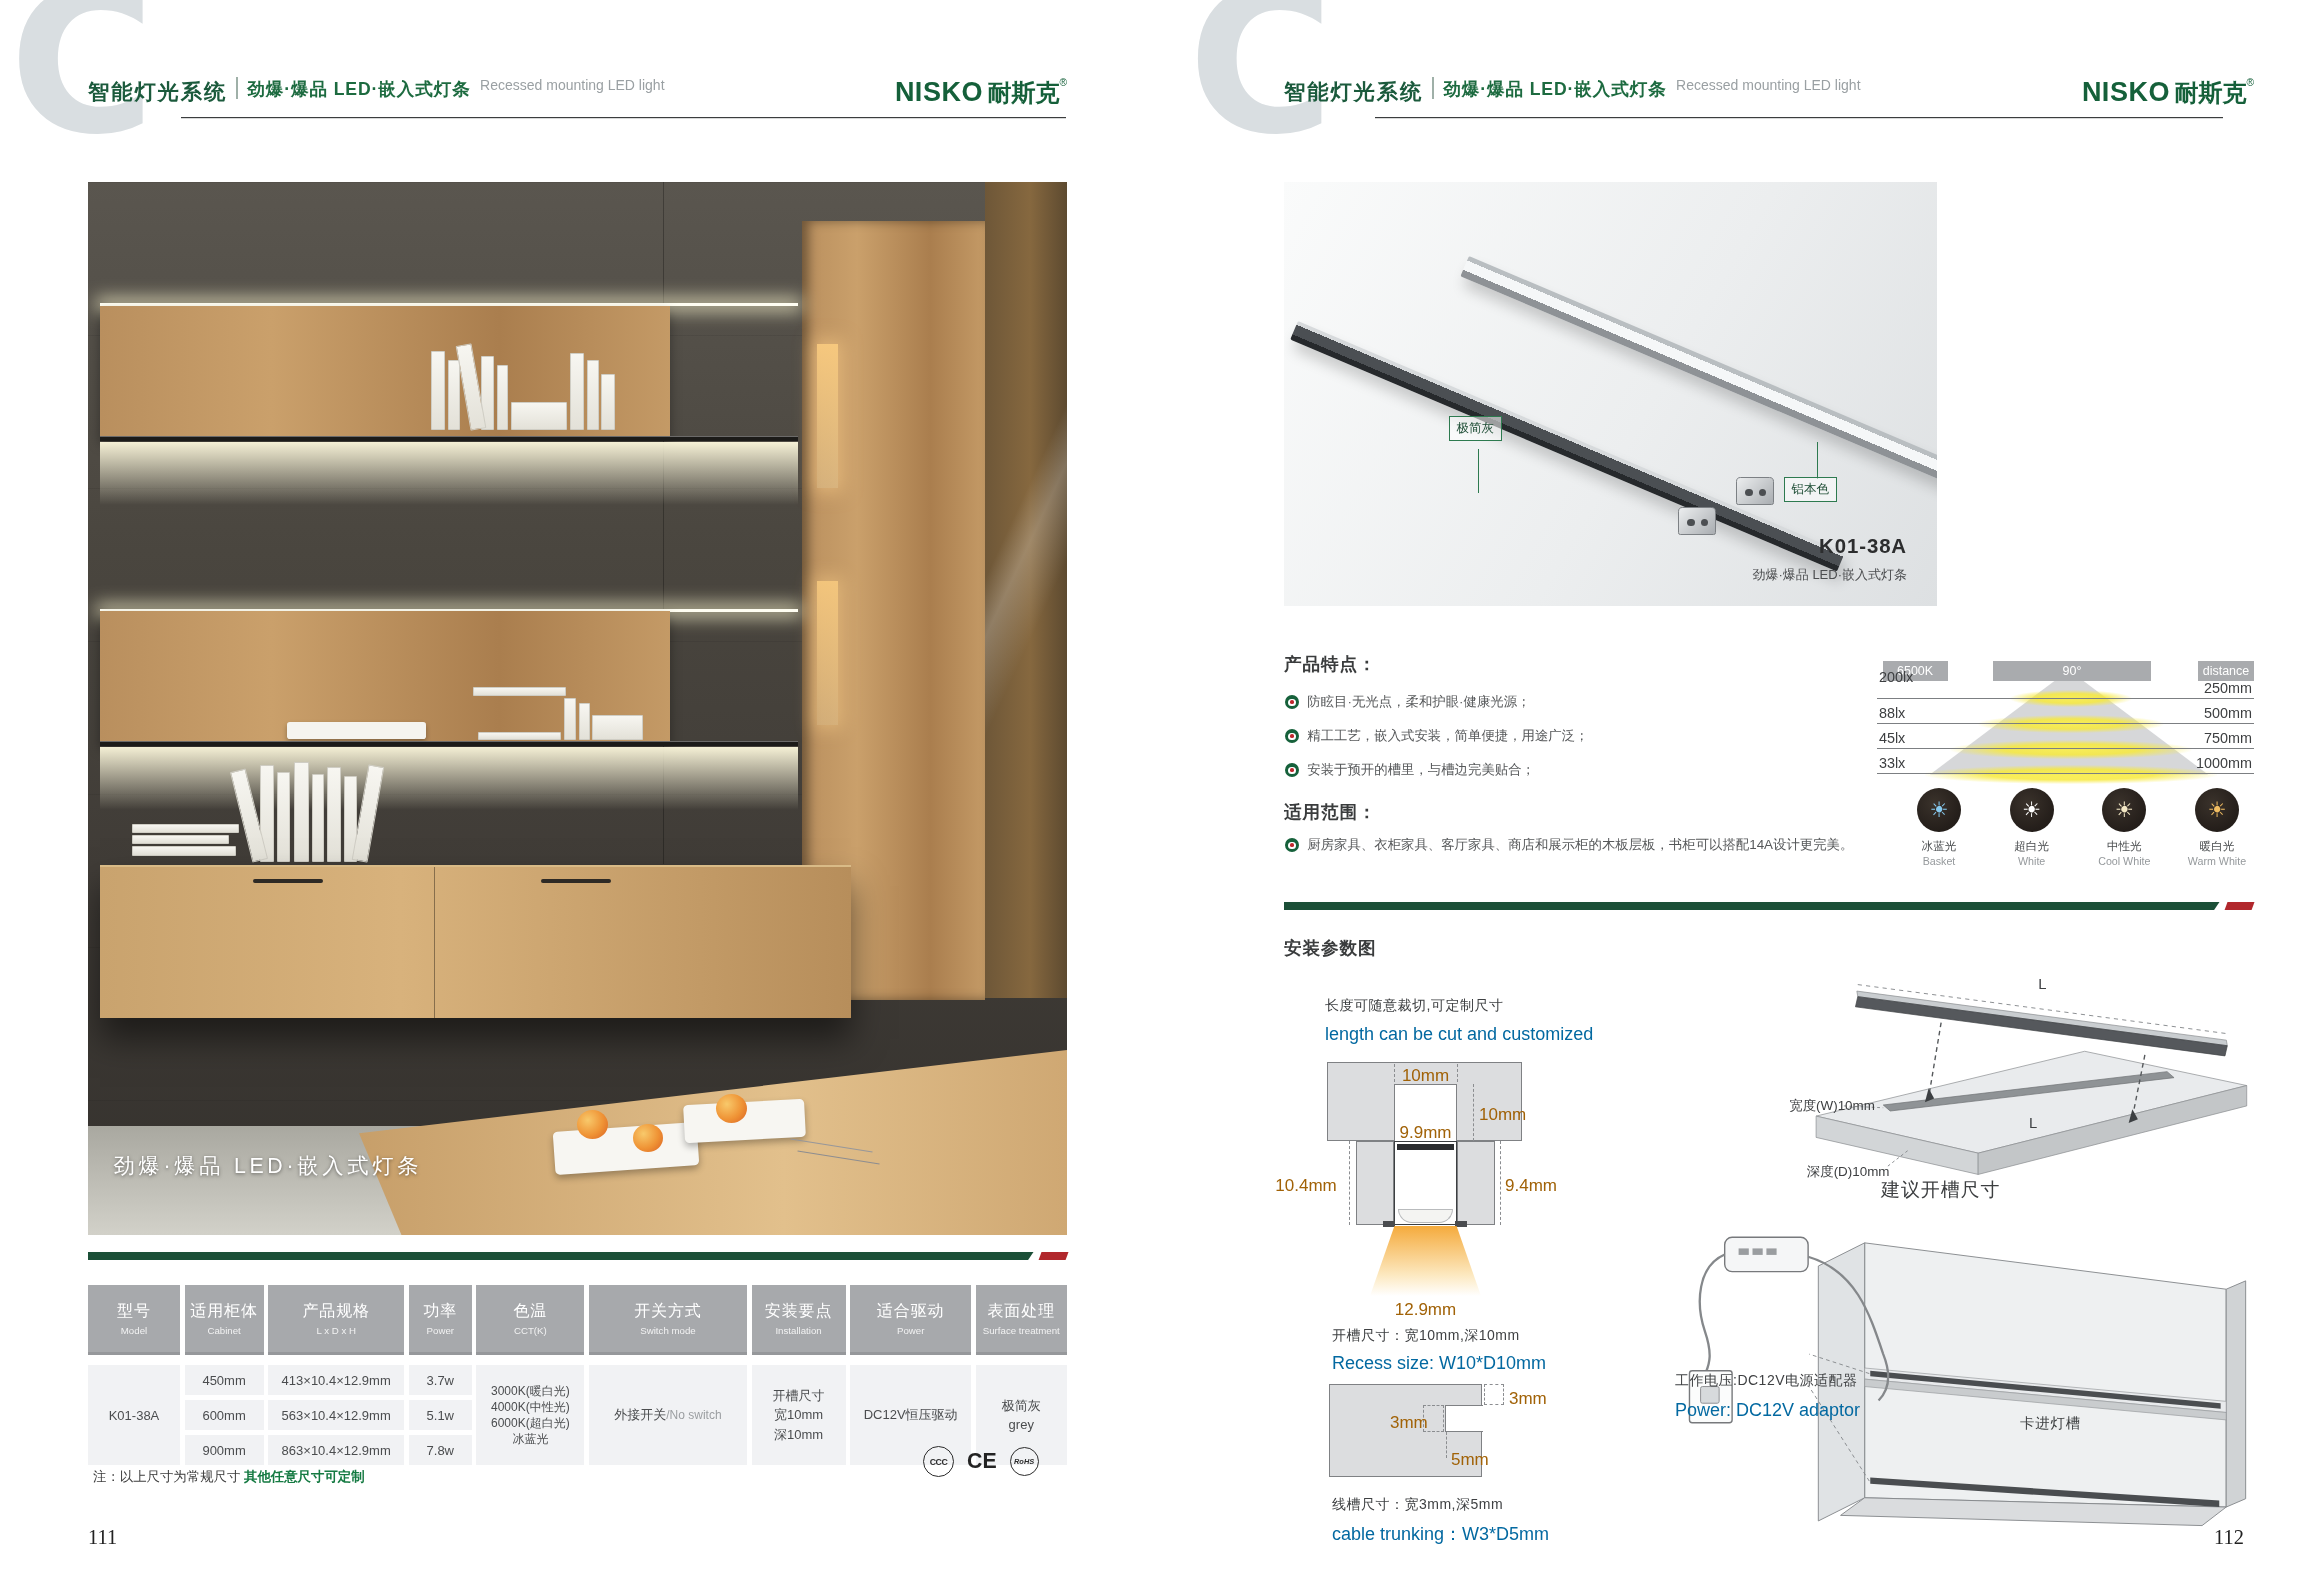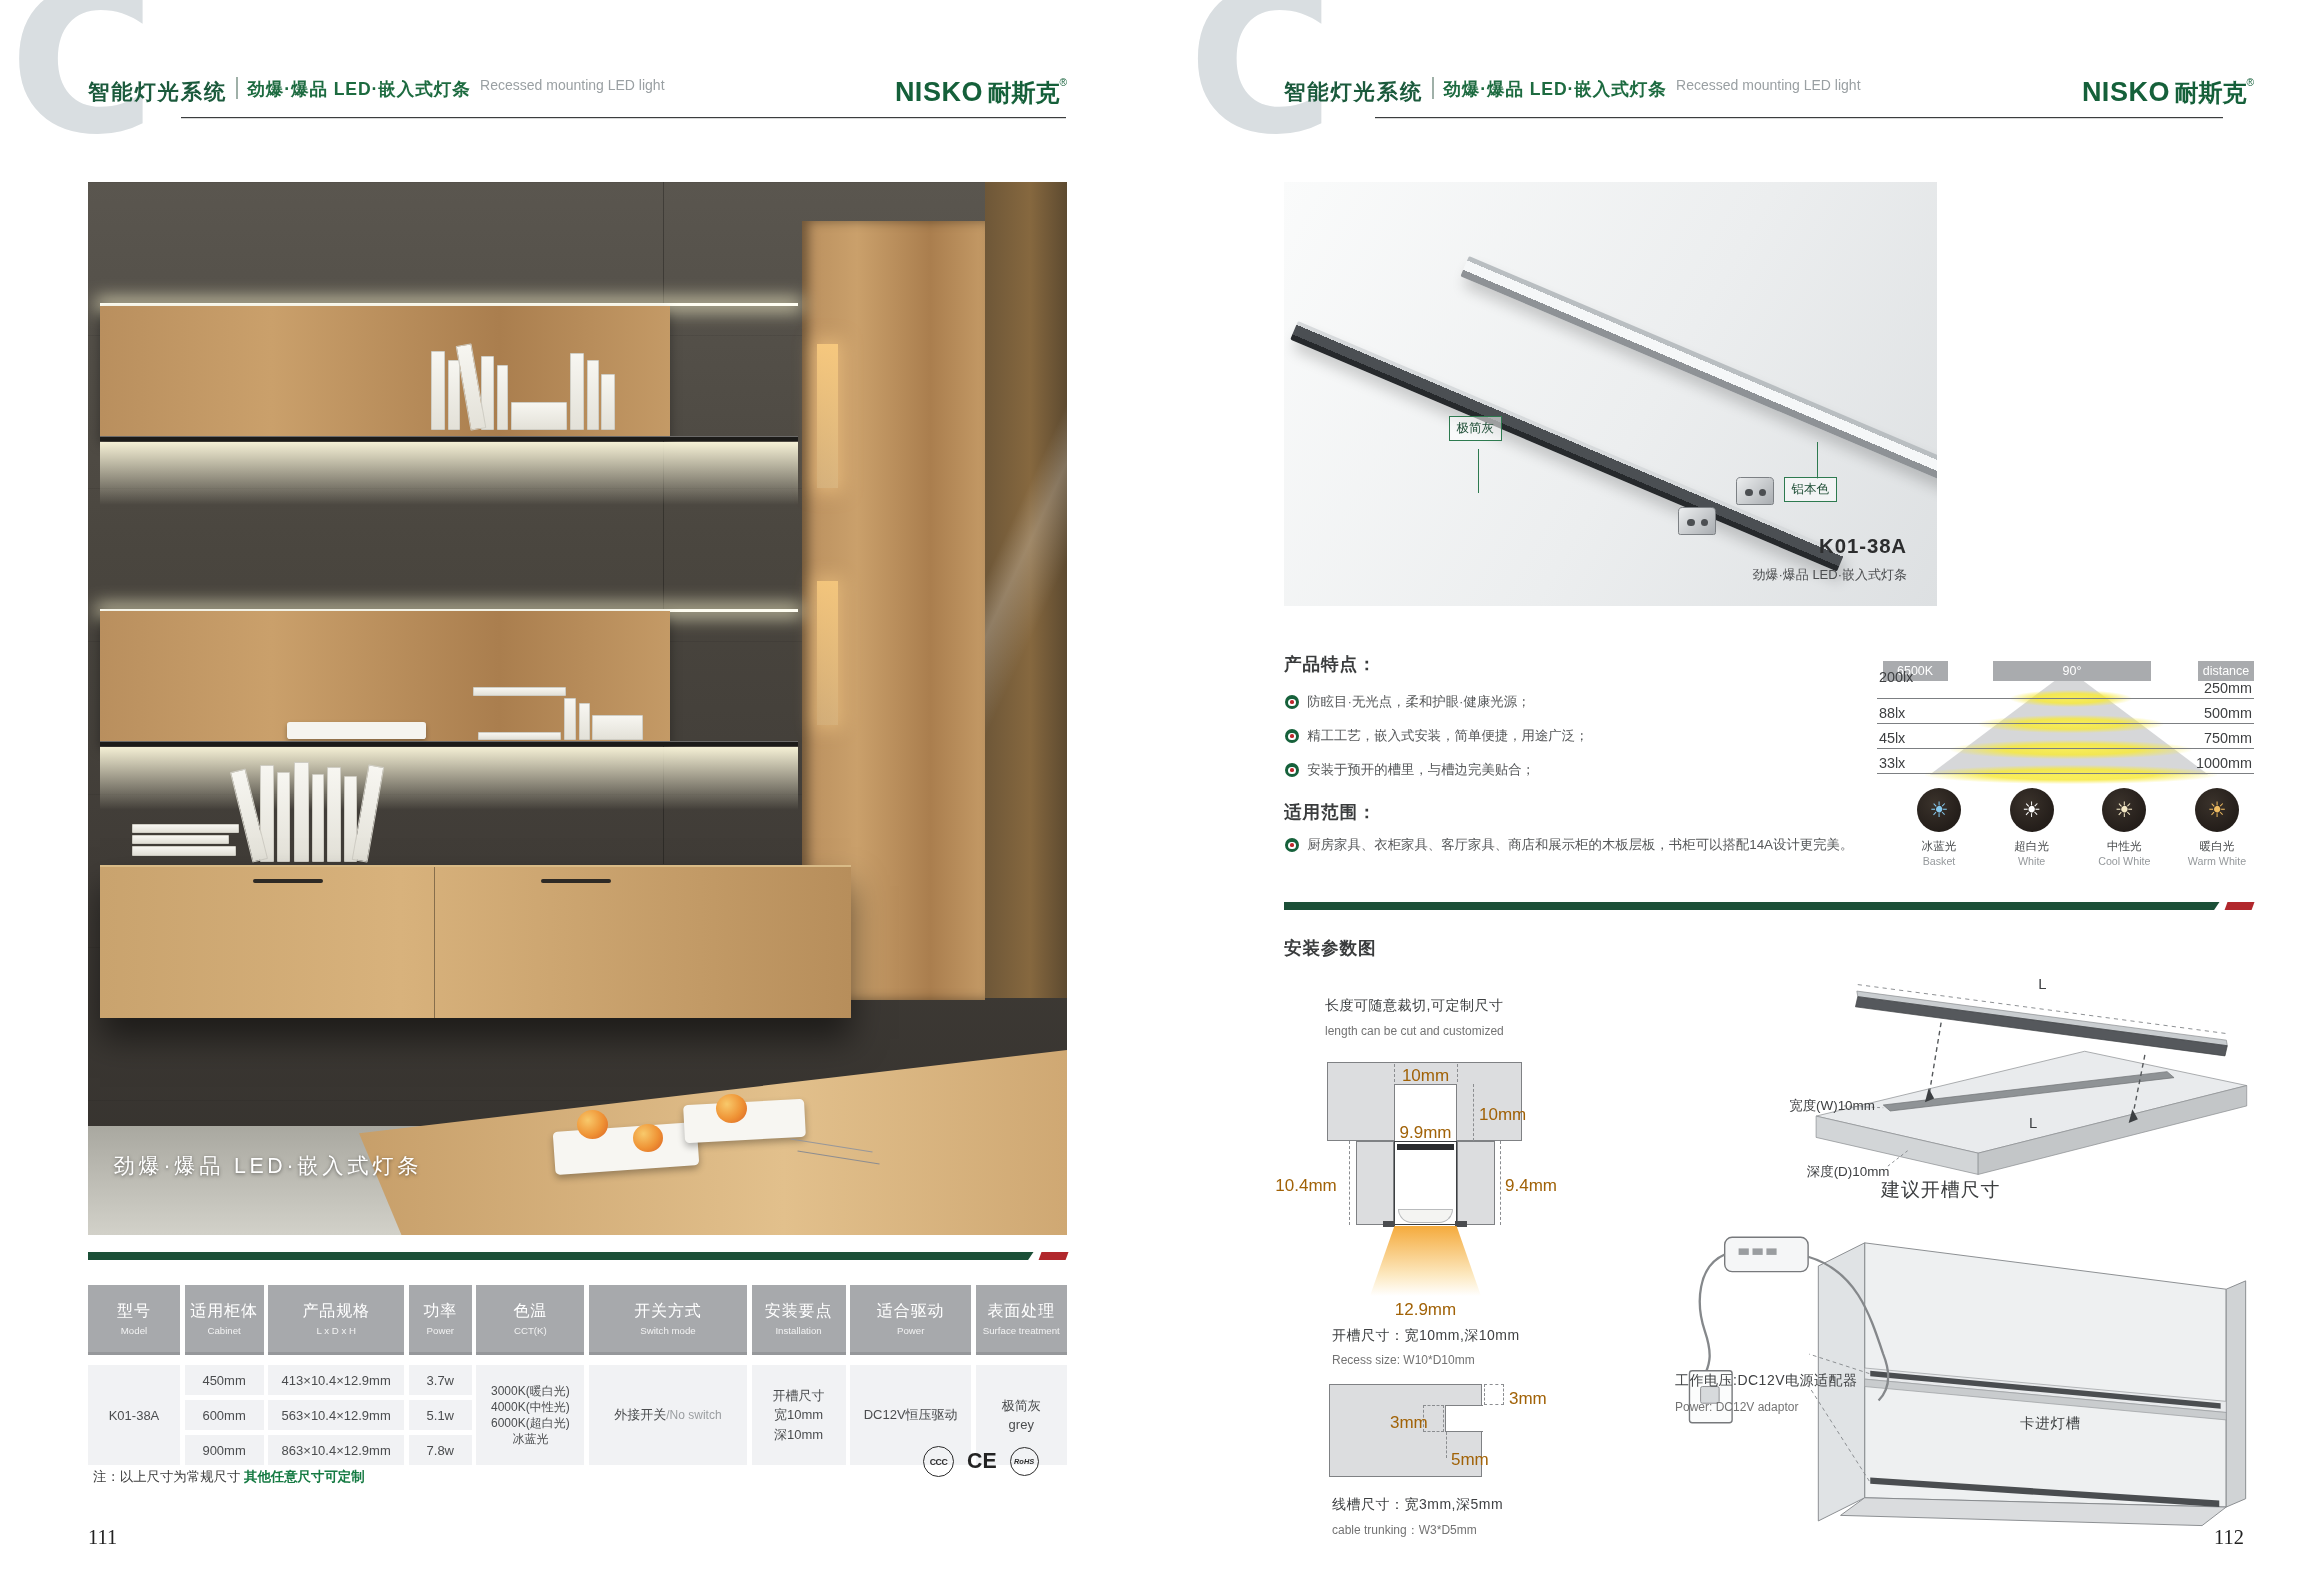--- a/index.html
+++ b/index.html
@@ -66,7 +66,7 @@
 .dash-v{position:absolute;width:0;border-left:0.9px dashed #8b8d90}
 .dash-box{position:absolute;border:0.9px dashed #8b8d90}
 .itxt-zh{font-size:14px;color:#3f4143;letter-spacing:0.5px}
-.itxt-en{font-size:12px;color:#737373}
+.itxt-en{font-size:18px;color:#0369a1}
 .tag{position:absolute;border:0.9px solid #2d7a4f;color:#1e4d35;padding:2.8px 6.5px;font-size:12.5px;background:rgba(255,255,255,.55);white-space:nowrap}
 .cap-sm{font-size:12.5px;color:#333;white-space:nowrap}
 .pagenum{font-family:"Liberation Serif","DejaVu Serif",serif;font-size:20.4px;color:#222}

